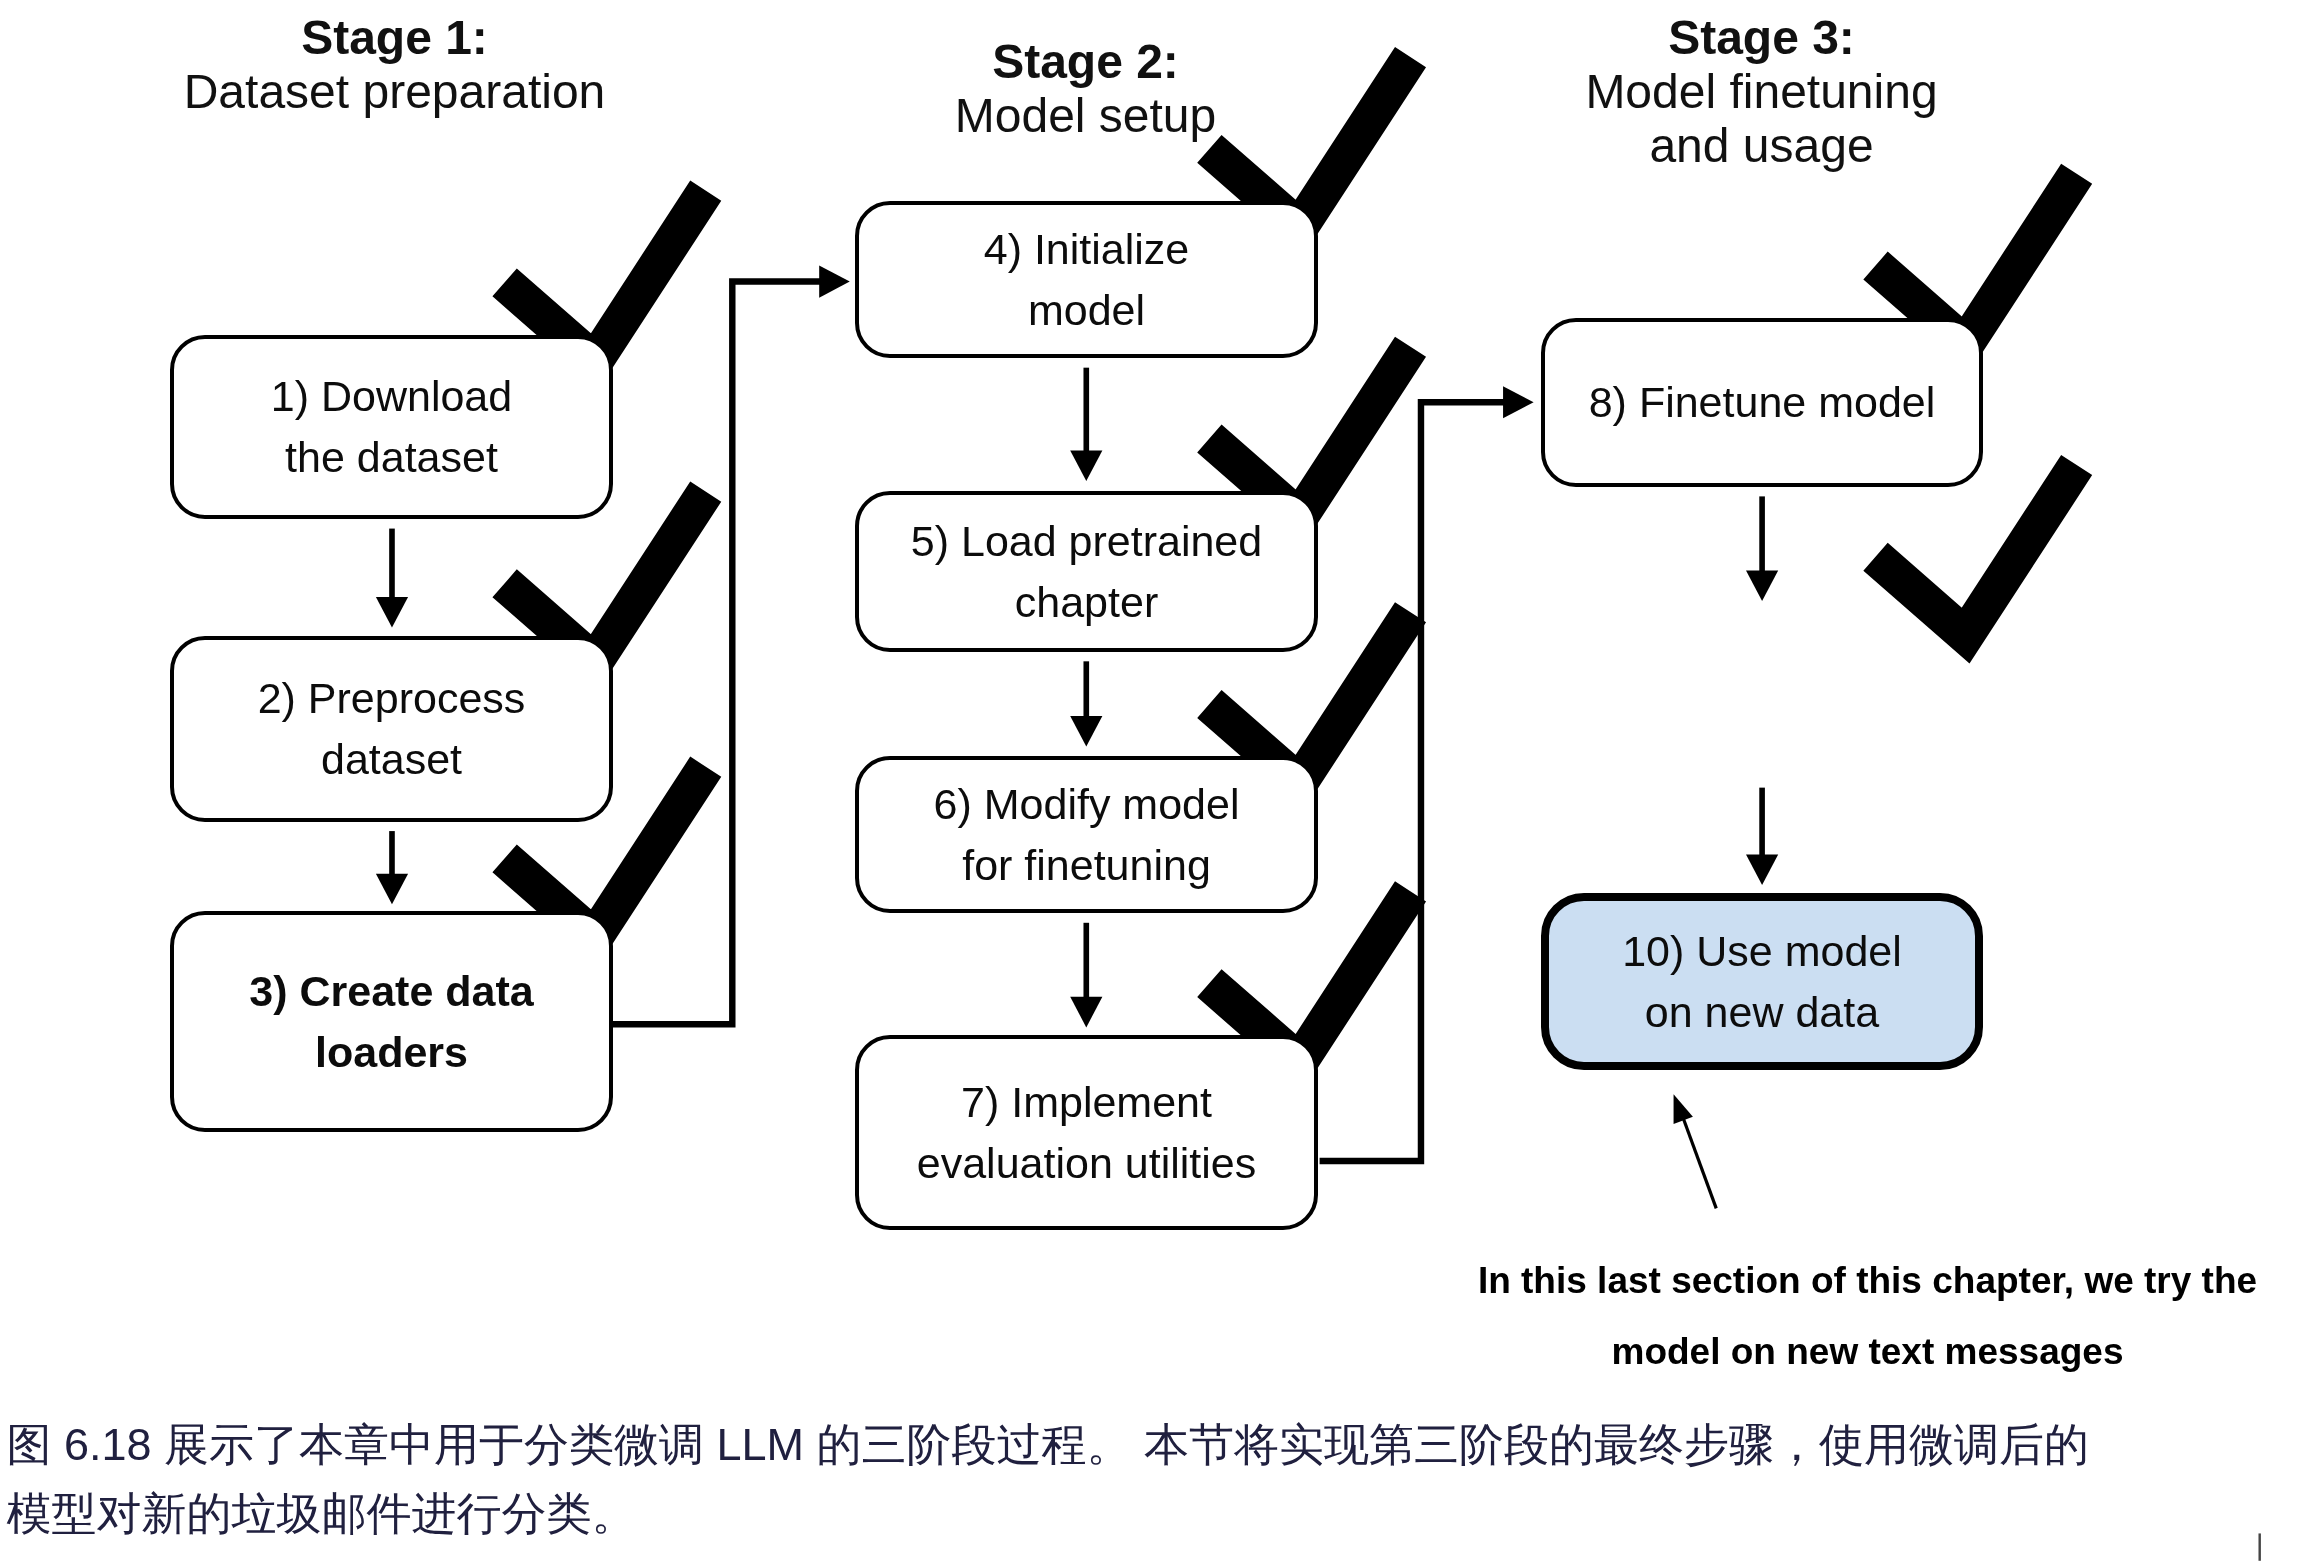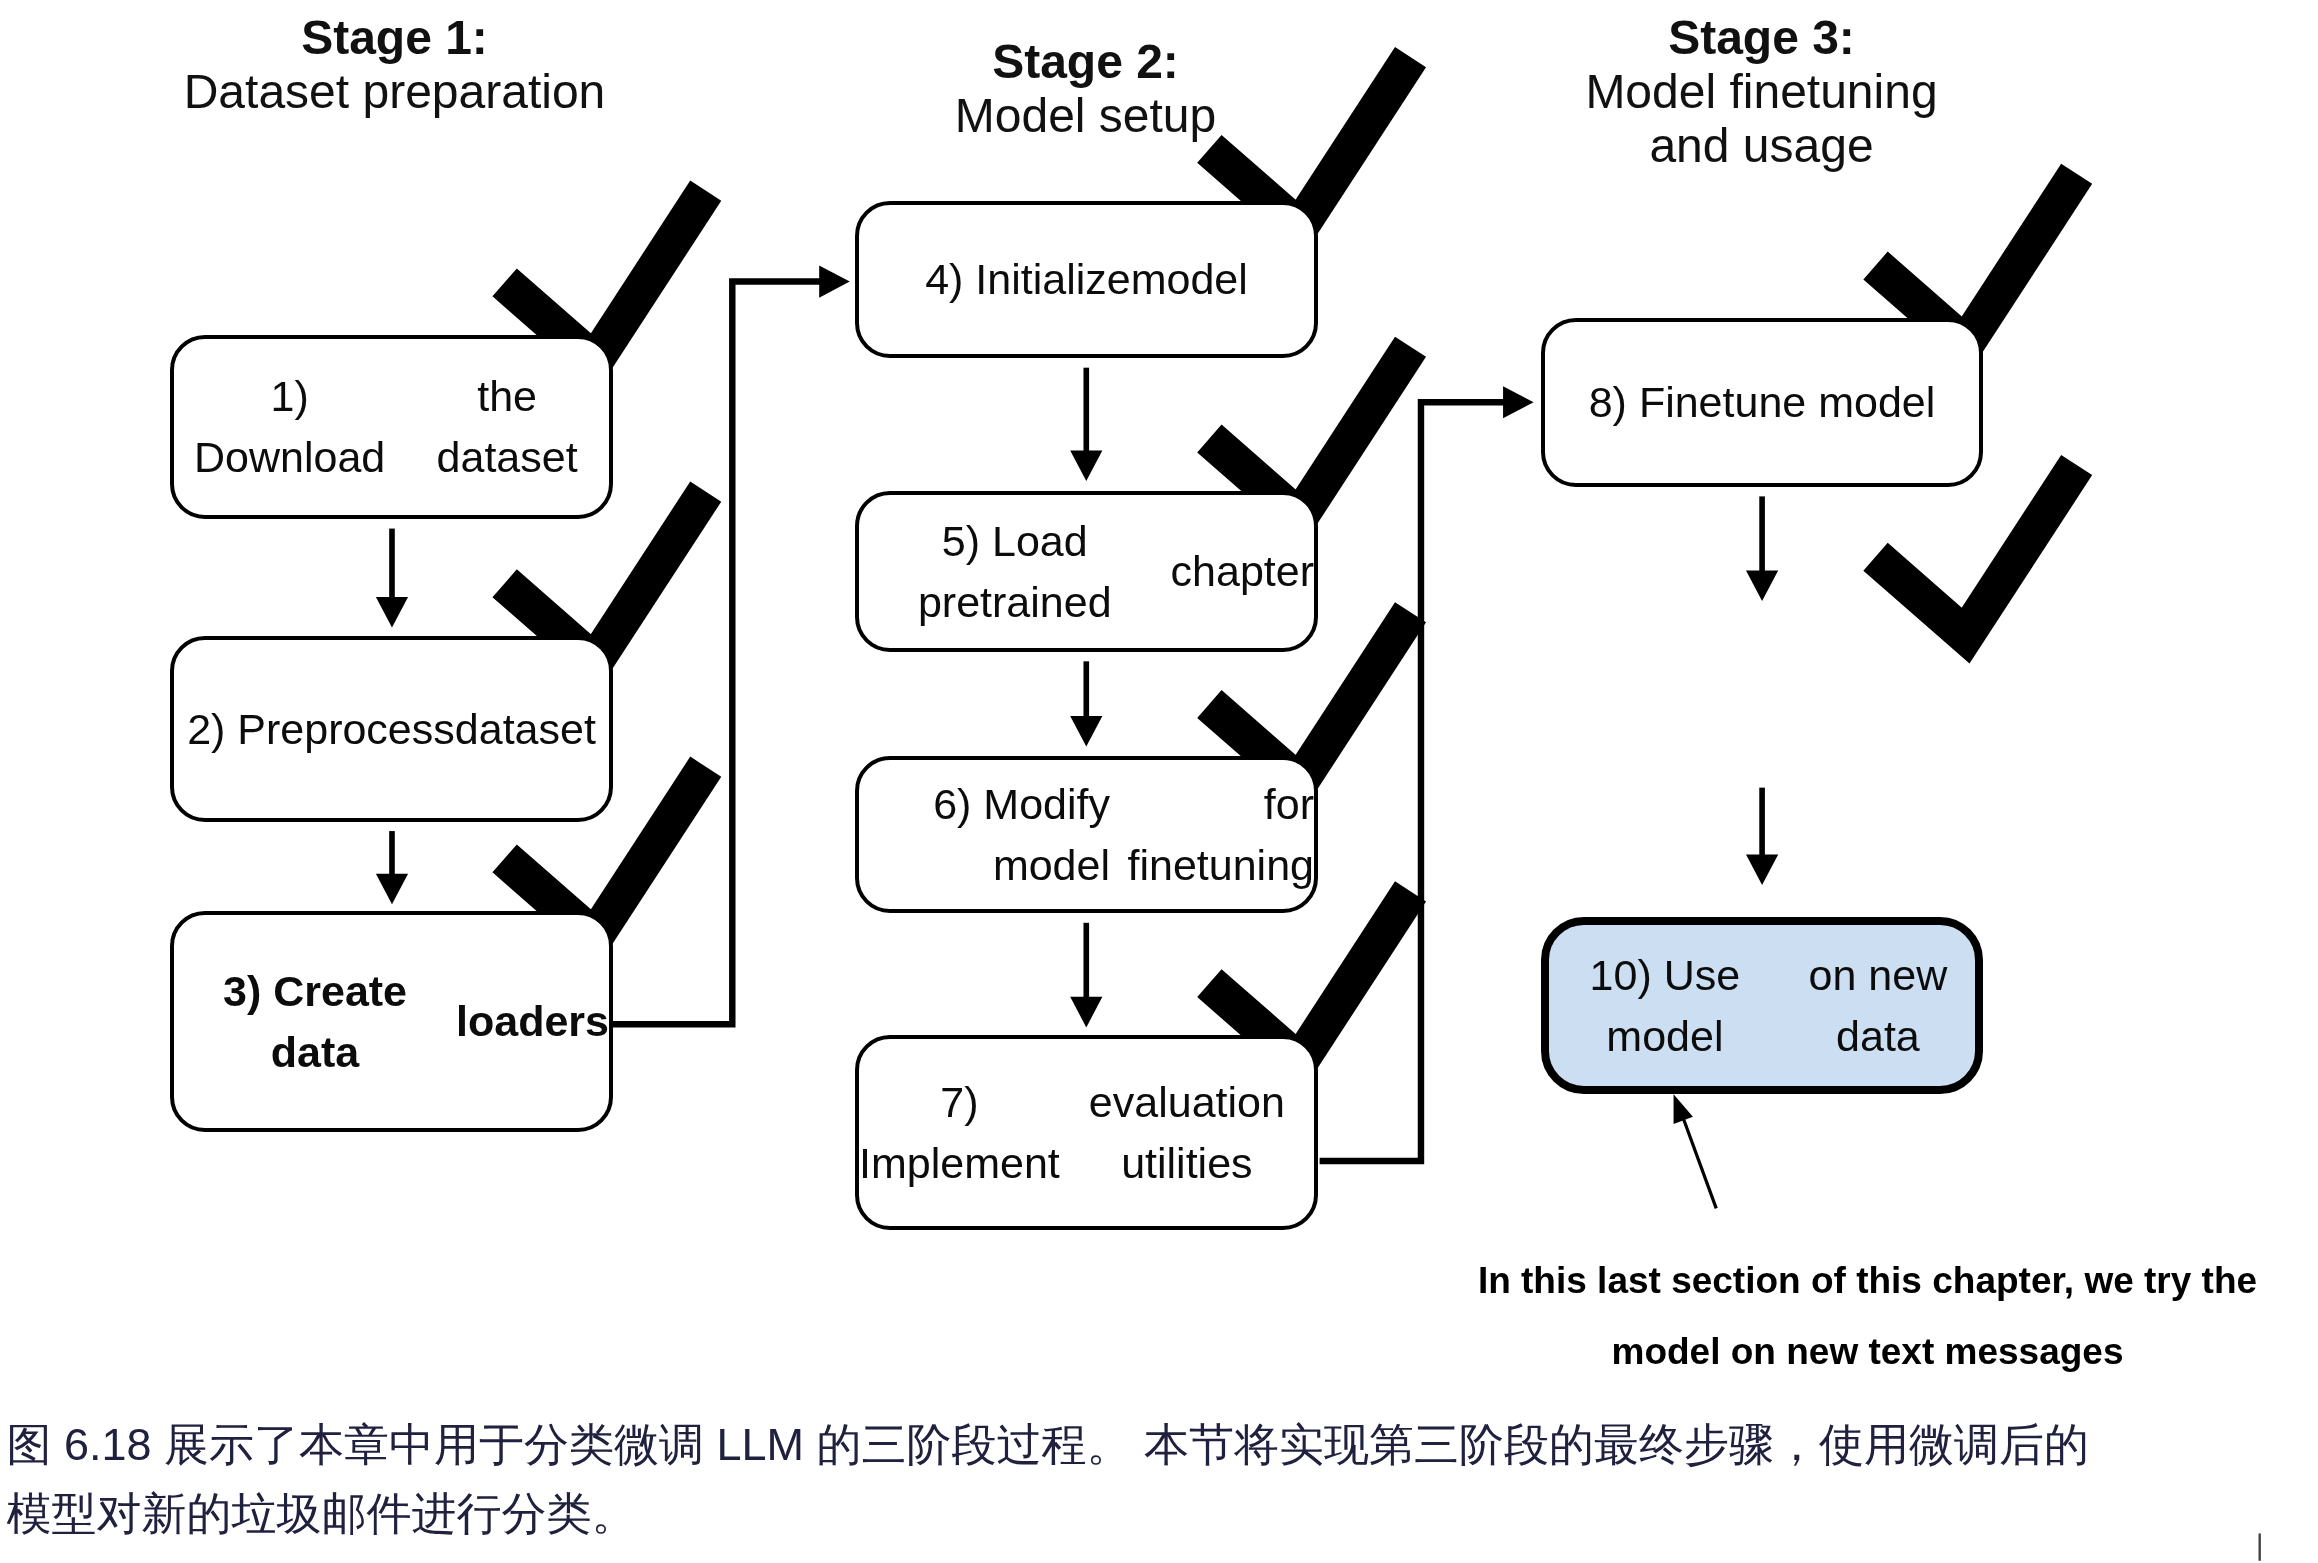--- a/index.html
+++ b/index.html
@@ -11,7 +11,7 @@
   .stage-title{position:absolute;text-align:center;font-size:48px;line-height:54px;color:#111;}
   .stage-title .st-bold{font-weight:bold;}
   .node{
-    position:absolute;display:flex;flex-direction:row;align-items:center;justify-content:center;
+    position:absolute;display:flex;flex-direction:column;align-items:center;justify-content:center;
     background:#ffffff;border:4.8px solid #000;border-radius:35px;
     font-size:43px;line-height:61px;text-align:center;box-sizing:border-box;
   }

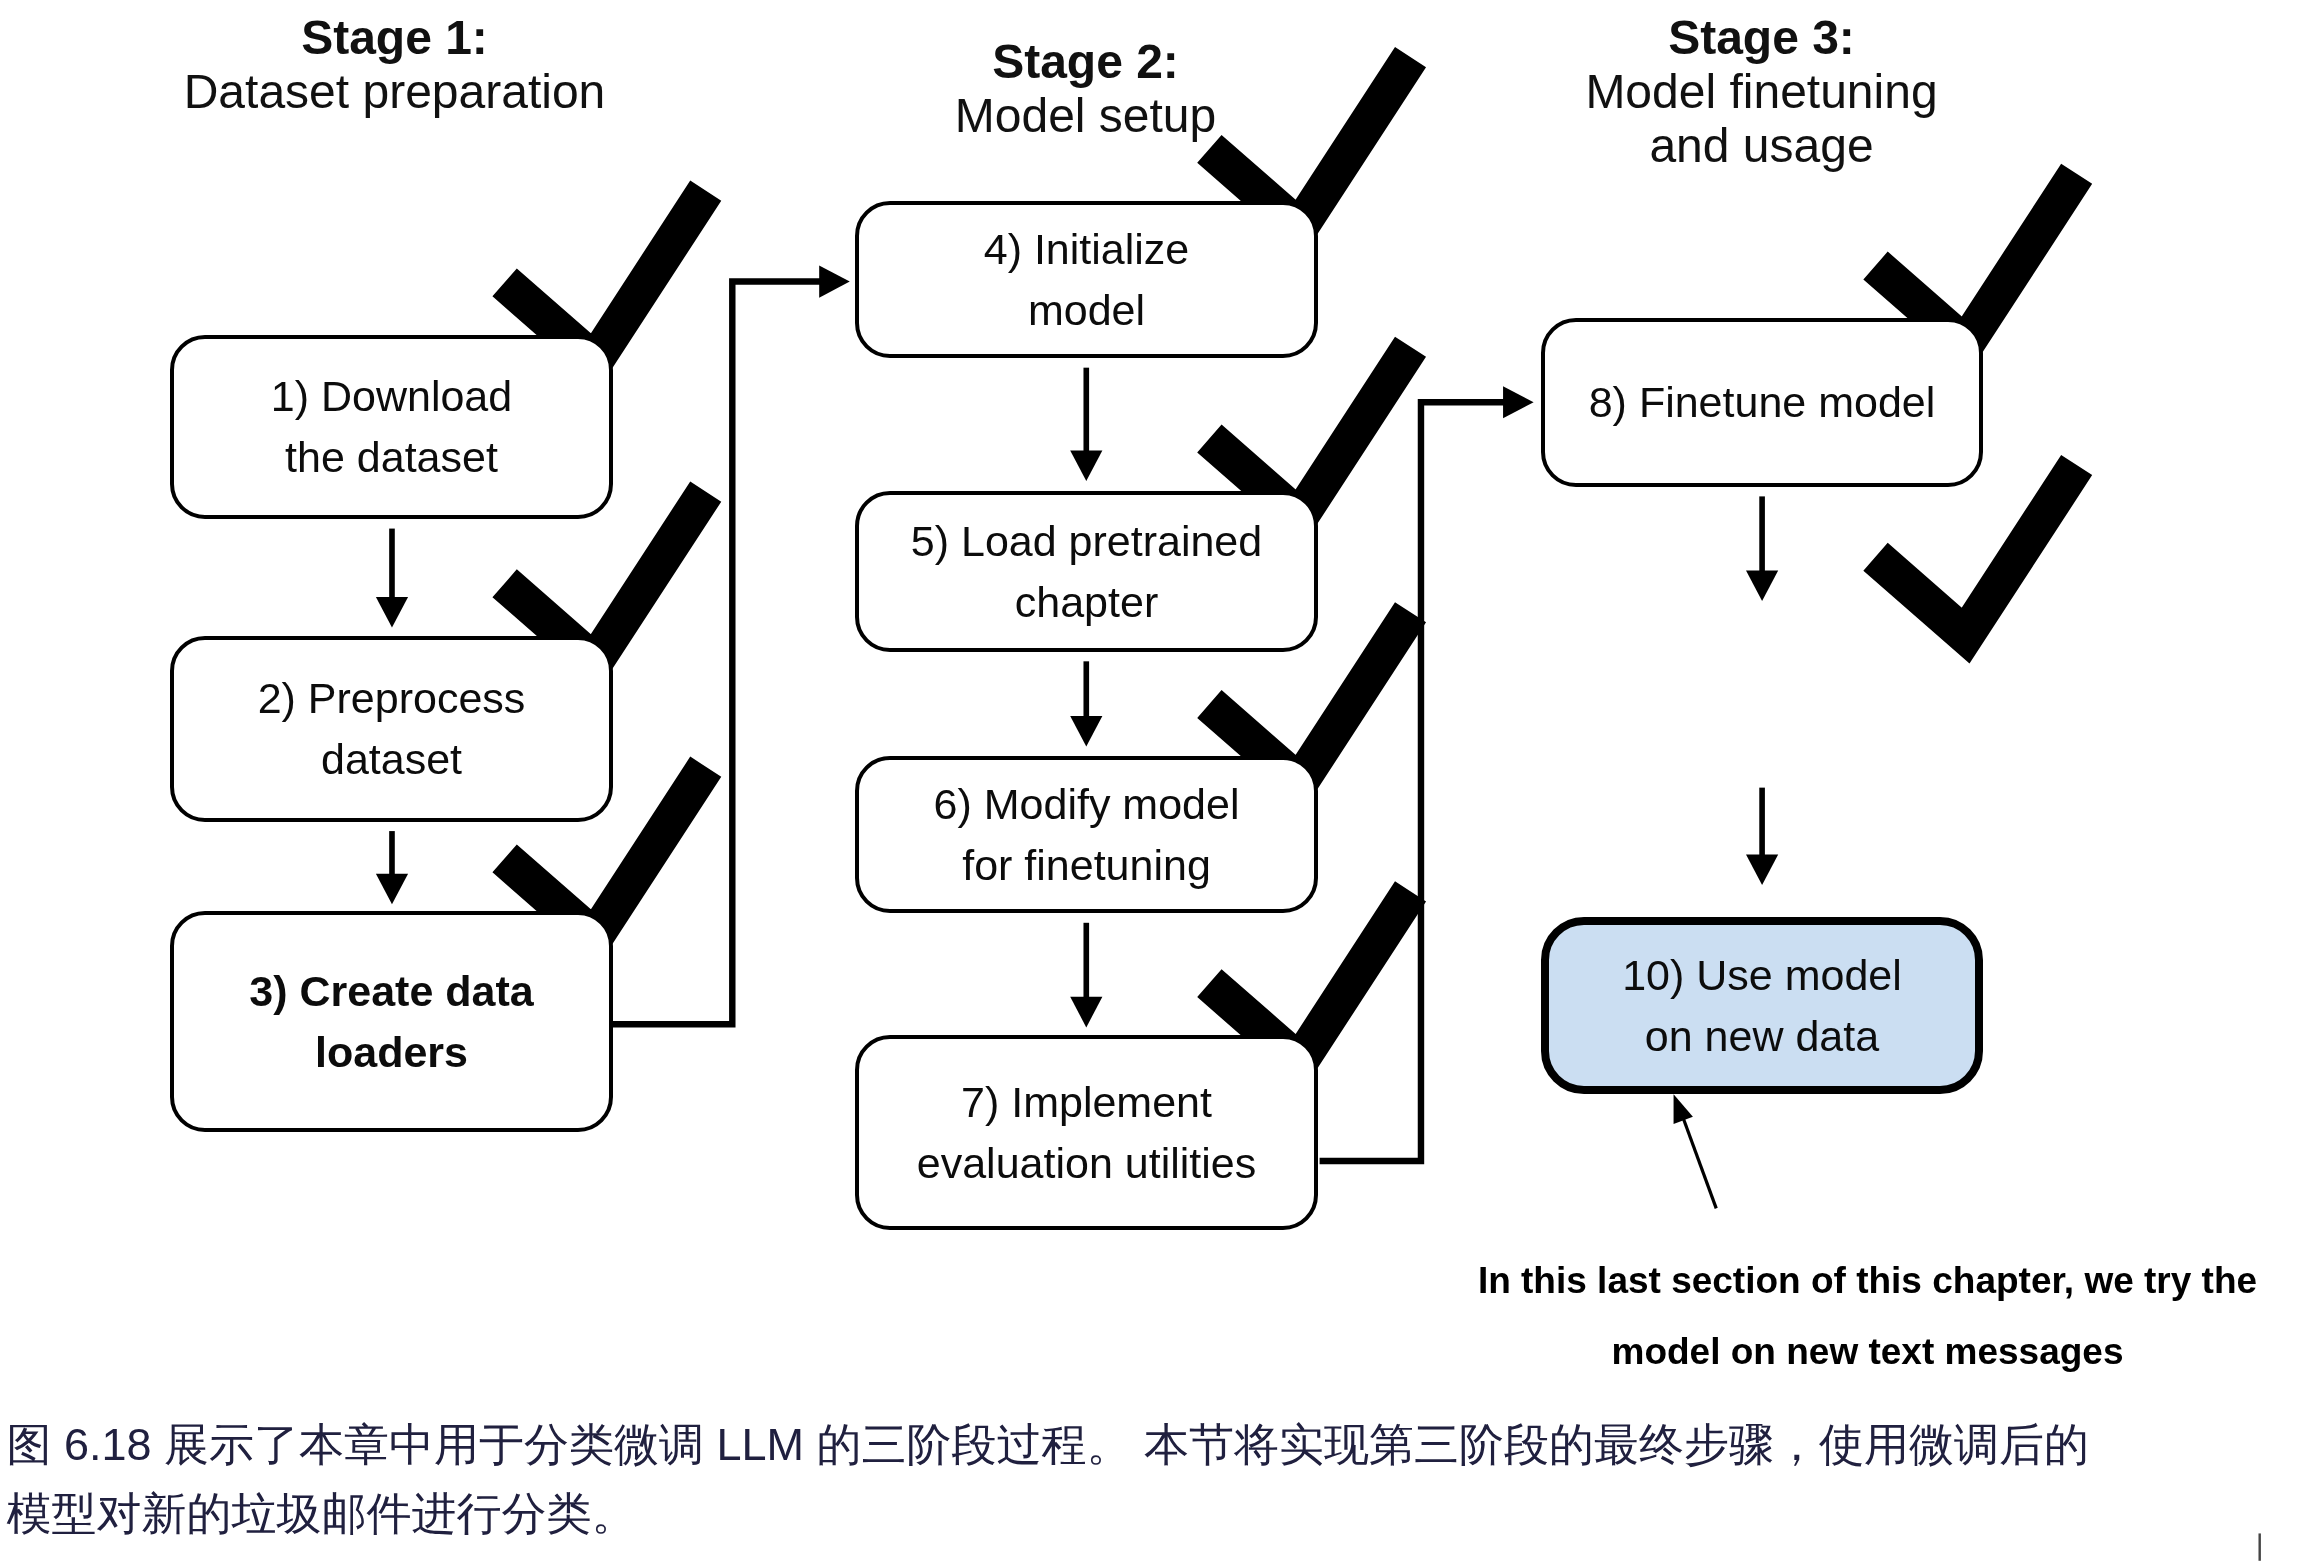--- a/index.html
+++ b/index.html
@@ -132,7 +132,7 @@
   <div class="node" style="left:1541px;top:318px;width:442px;height:169px;">
     <span>8) Finetune model</span>
   </div>
-  <div class="node highlight" style="left: 1541px; top: 893px; width: 442px; height: 177px; background: rgb(203, 222, 242); margin-top: 24px;">
+  <div class="node highlight" style="left: 1541px; top: 893px; width: 442px; height: 177px; background: rgb(203, 222, 242);">
     <span>10) Use model</span>
     <span>on new data</span>
   </div>

